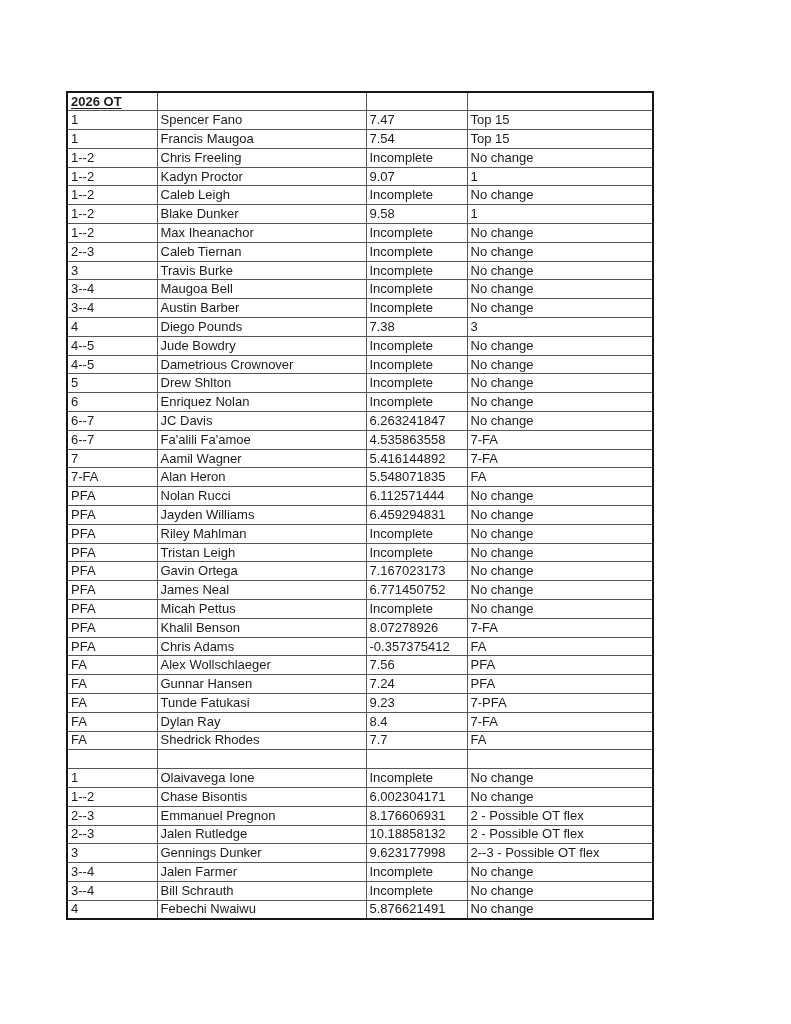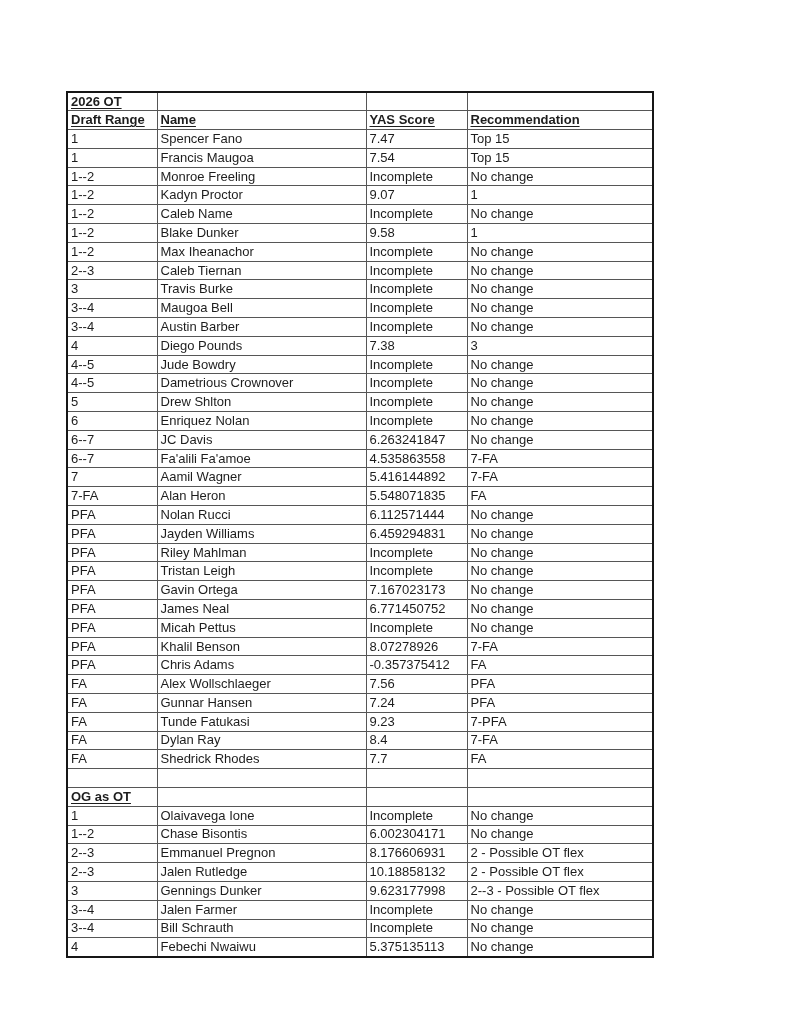--- a/index.html
+++ b/index.html
@@ -67,12 +67,6 @@
           <td></td>
         </tr>
         <tr>
-          <td class="hdr">Draft Range</td>
-          <td class="hdr">Name</td>
-          <td class="hdr">YAS Score</td>
-          <td class="hdr">Recommendation</td>
-        </tr>
-        <tr>
           <td>1</td>
           <td>Spencer Fano</td>
           <td>7.47</td>

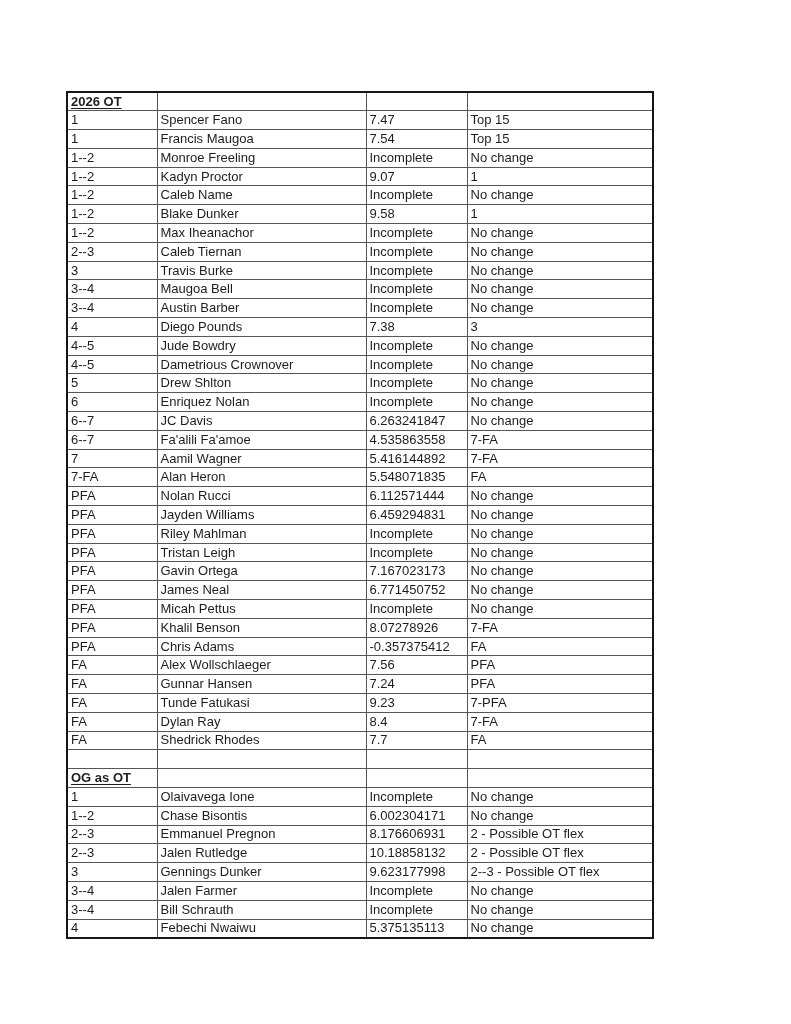--- a/index.html
+++ b/index.html
@@ -80,7 +80,7 @@
         </tr>
         <tr>
           <td>1--2</td>
-          <td>Monroe Freeling</td>
+          <td>Chris Freeling</td>
           <td>Incomplete</td>
           <td>No change</td>
         </tr>

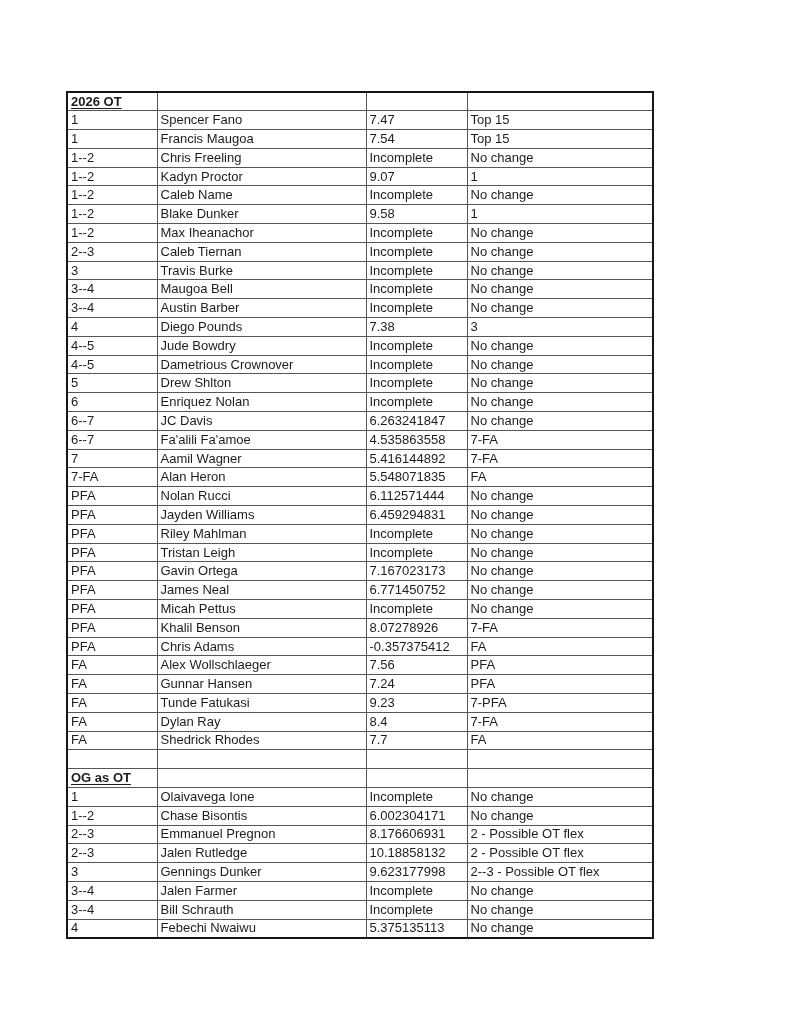--- a/index.html
+++ b/index.html
@@ -92,7 +92,7 @@
         </tr>
         <tr>
           <td>1--2</td>
-          <td>Caleb Name</td>
+          <td>Caleb Leigh</td>
           <td>Incomplete</td>
           <td>No change</td>
         </tr>

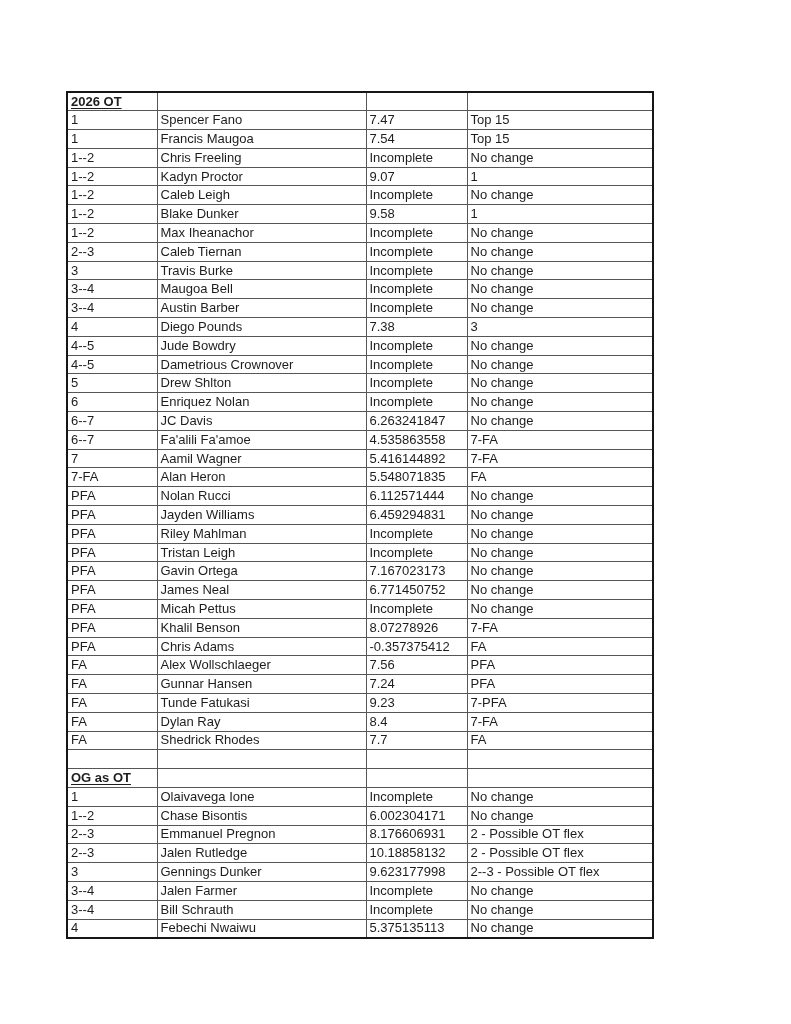--- a/index.html
+++ b/index.html
@@ -277,12 +277,6 @@
           <td></td>
         </tr>
         <tr>
-          <td class="hdr">OG as OT</td>
-          <td></td>
-          <td></td>
-          <td></td>
-        </tr>
-        <tr>
           <td>1</td>
           <td>Olaivavega Ione</td>
           <td>Incomplete</td>

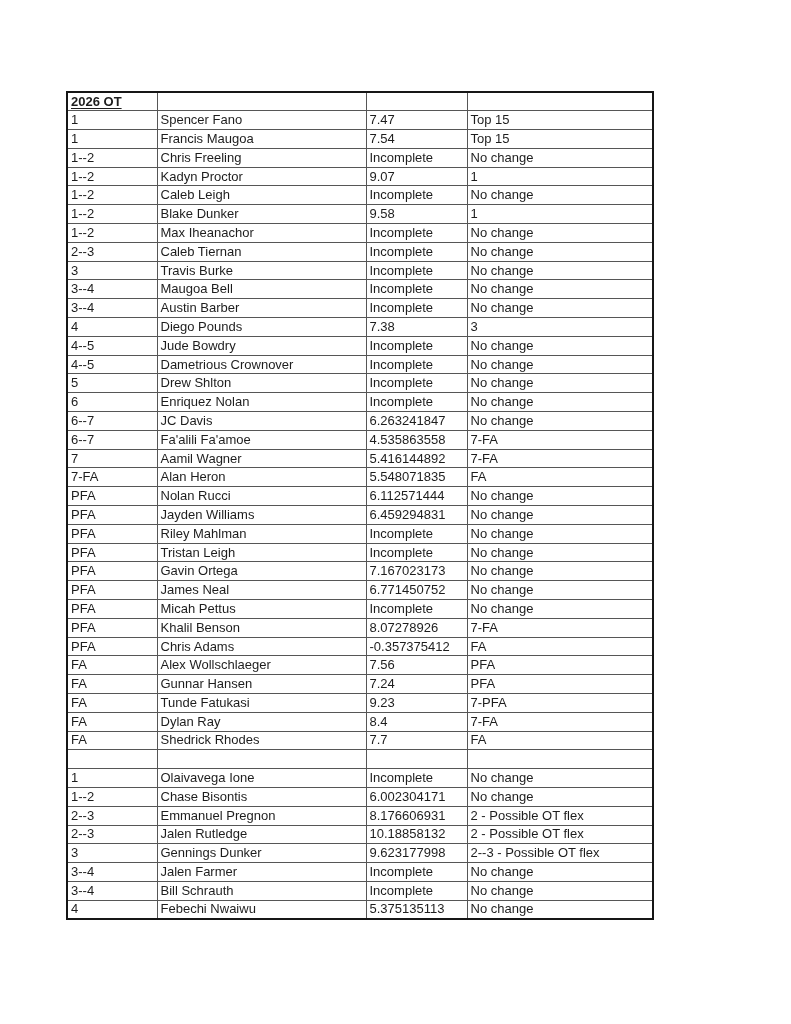--- a/index.html
+++ b/index.html
@@ -321,7 +321,7 @@
         <tr>
           <td>4</td>
           <td>Febechi Nwaiwu</td>
-          <td>5.375135113</td>
+          <td>5.876621491</td>
           <td>No change</td>
         </tr>
       </tbody>

